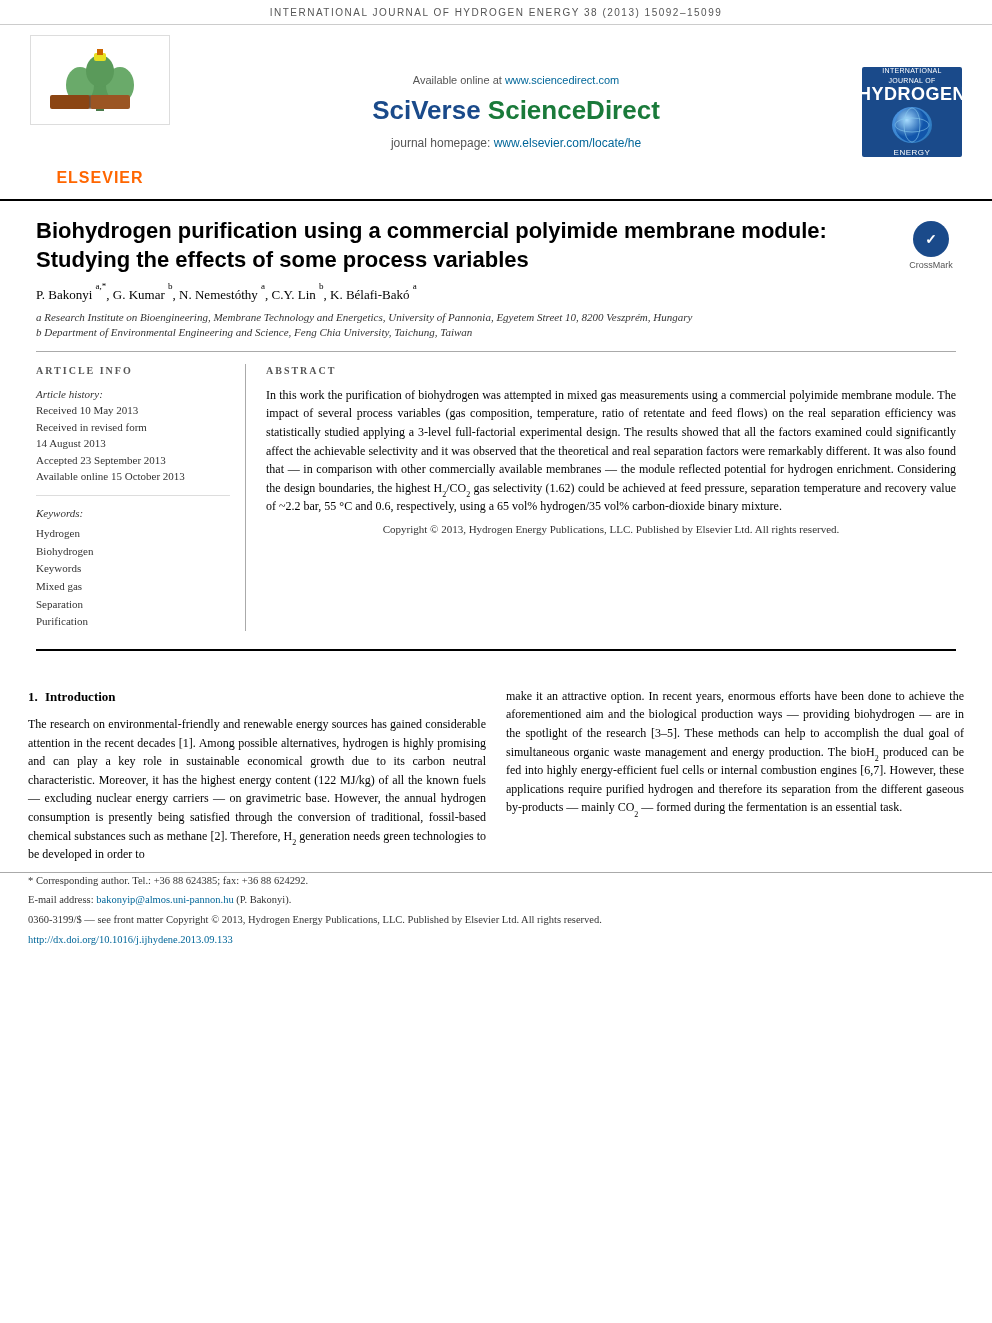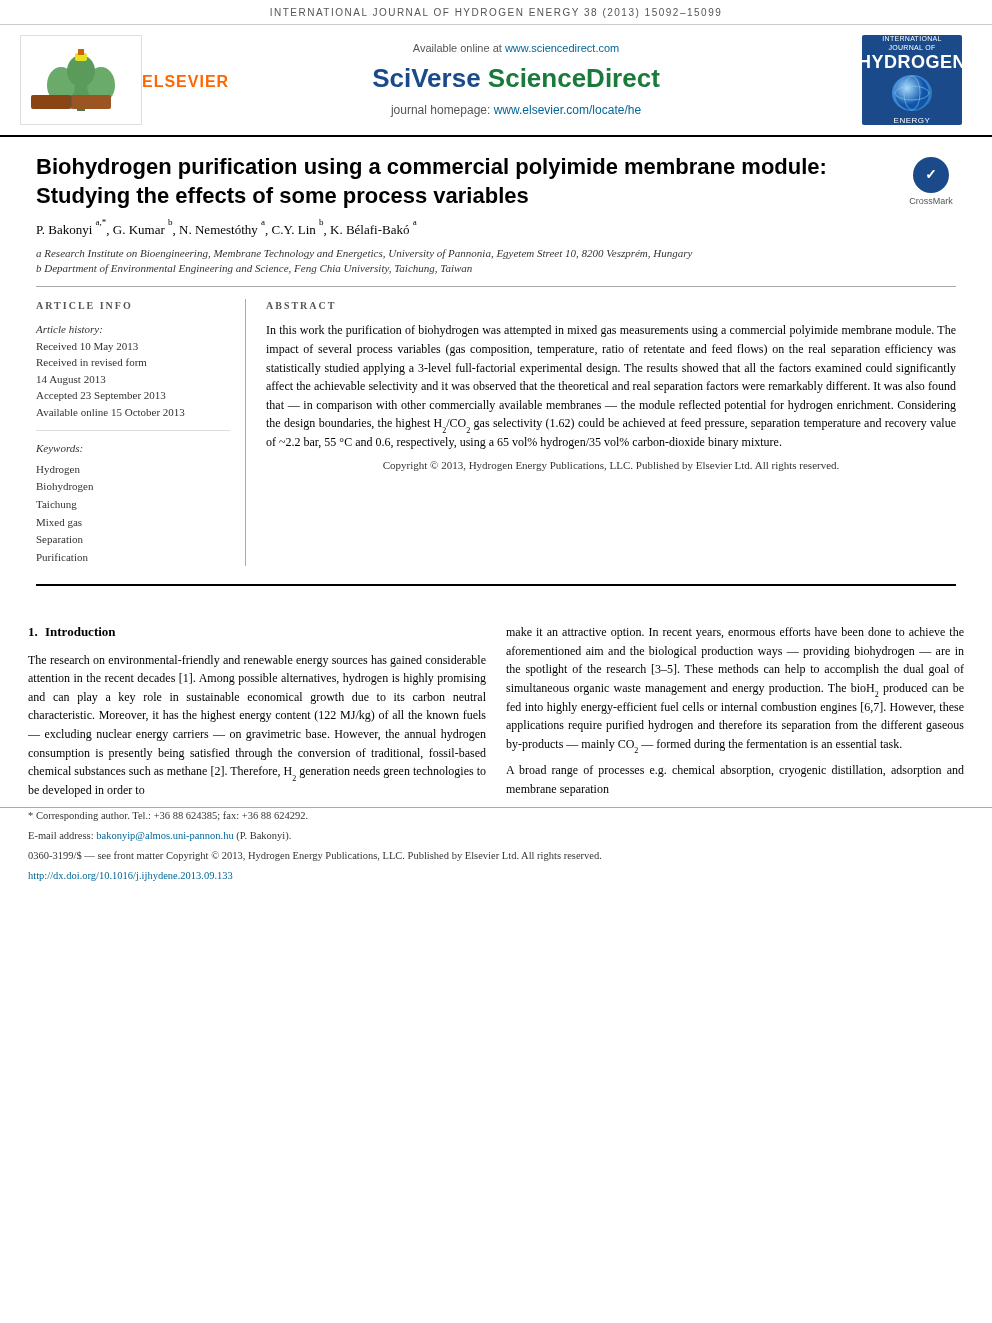--- a/index.html
+++ b/index.html
@@ -39,7 +39,9 @@
       width: 160px;
       flex-shrink: 0;
       display: flex;
-      align-items: center;
+      flex-direction: column;
+      align-items: center;
+      gap: 38px;
     }
 
     .elsevier-logo-img {

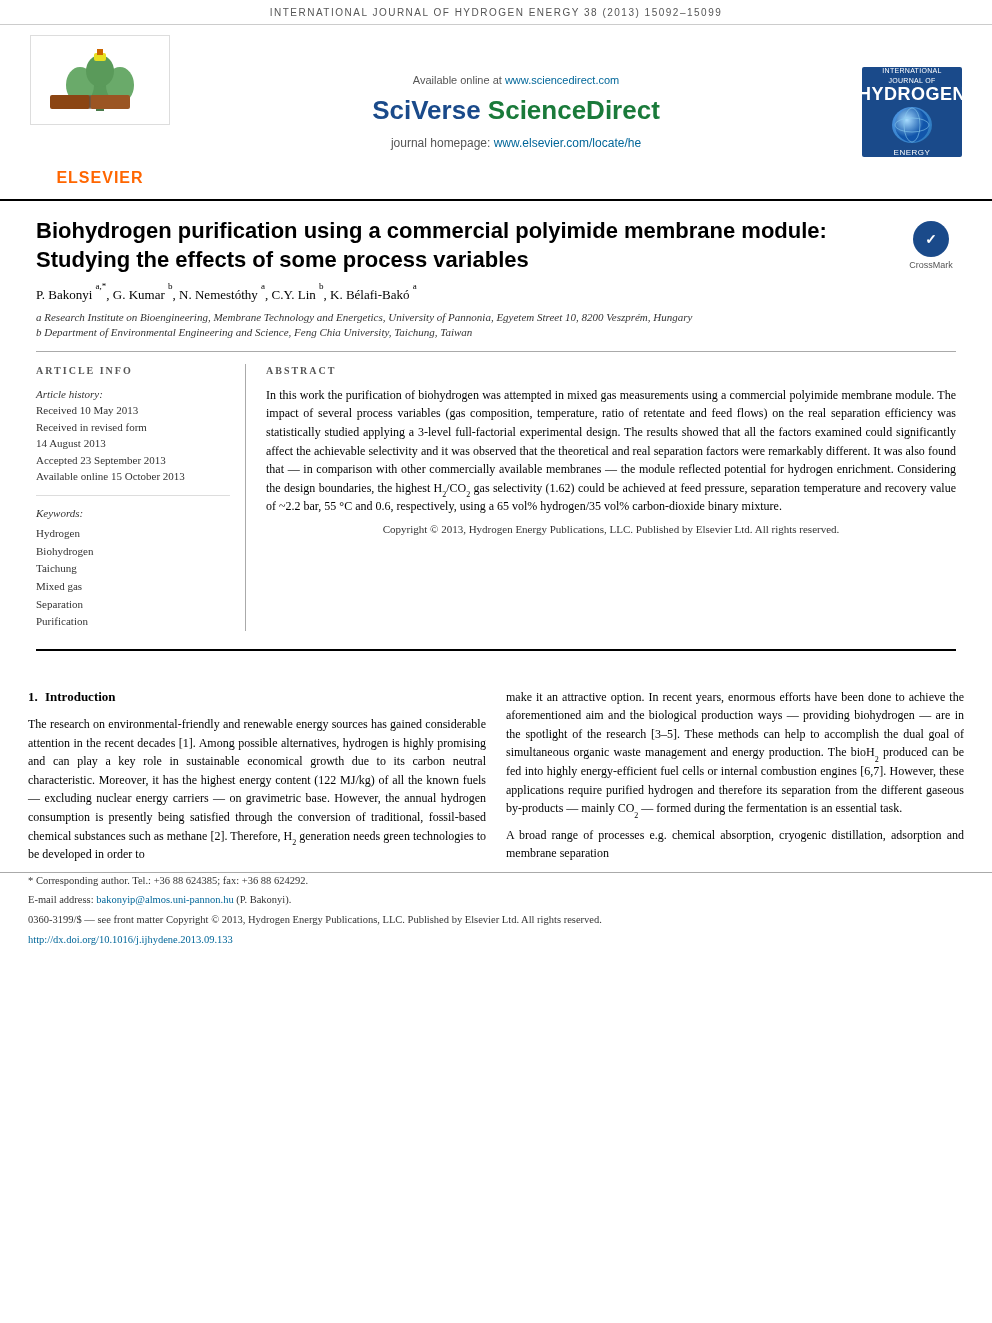--- a/index.html
+++ b/index.html
@@ -473,7 +473,7 @@
         </div>
         <div class="keyword-item">Hydrogen</div>
         <div class="keyword-item">Biohydrogen</div>
-        <div class="keyword-item">Taichung</div>
+        <div class="keyword-item">Keywords</div>
         <div class="keyword-item">Mixed gas</div>
         <div class="keyword-item">Separation</div>
         <div class="keyword-item">Purification</div>

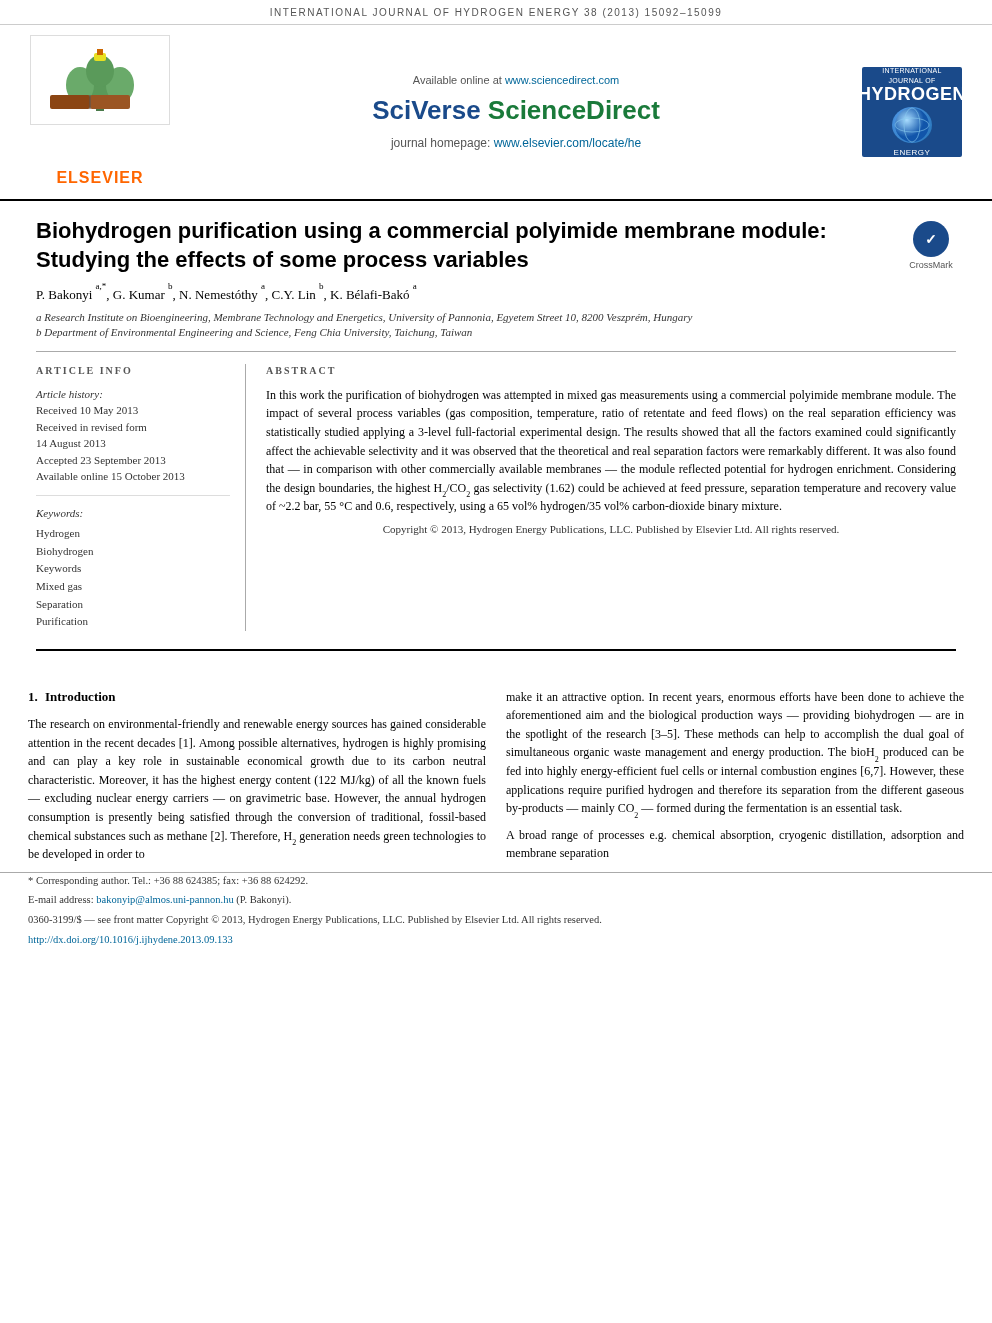--- a/index.html
+++ b/index.html
@@ -305,7 +305,6 @@
       display: flex;
       gap: 20px;
       padding: 0 28px;
-      align-items: center;
     }
 
     .body-col {

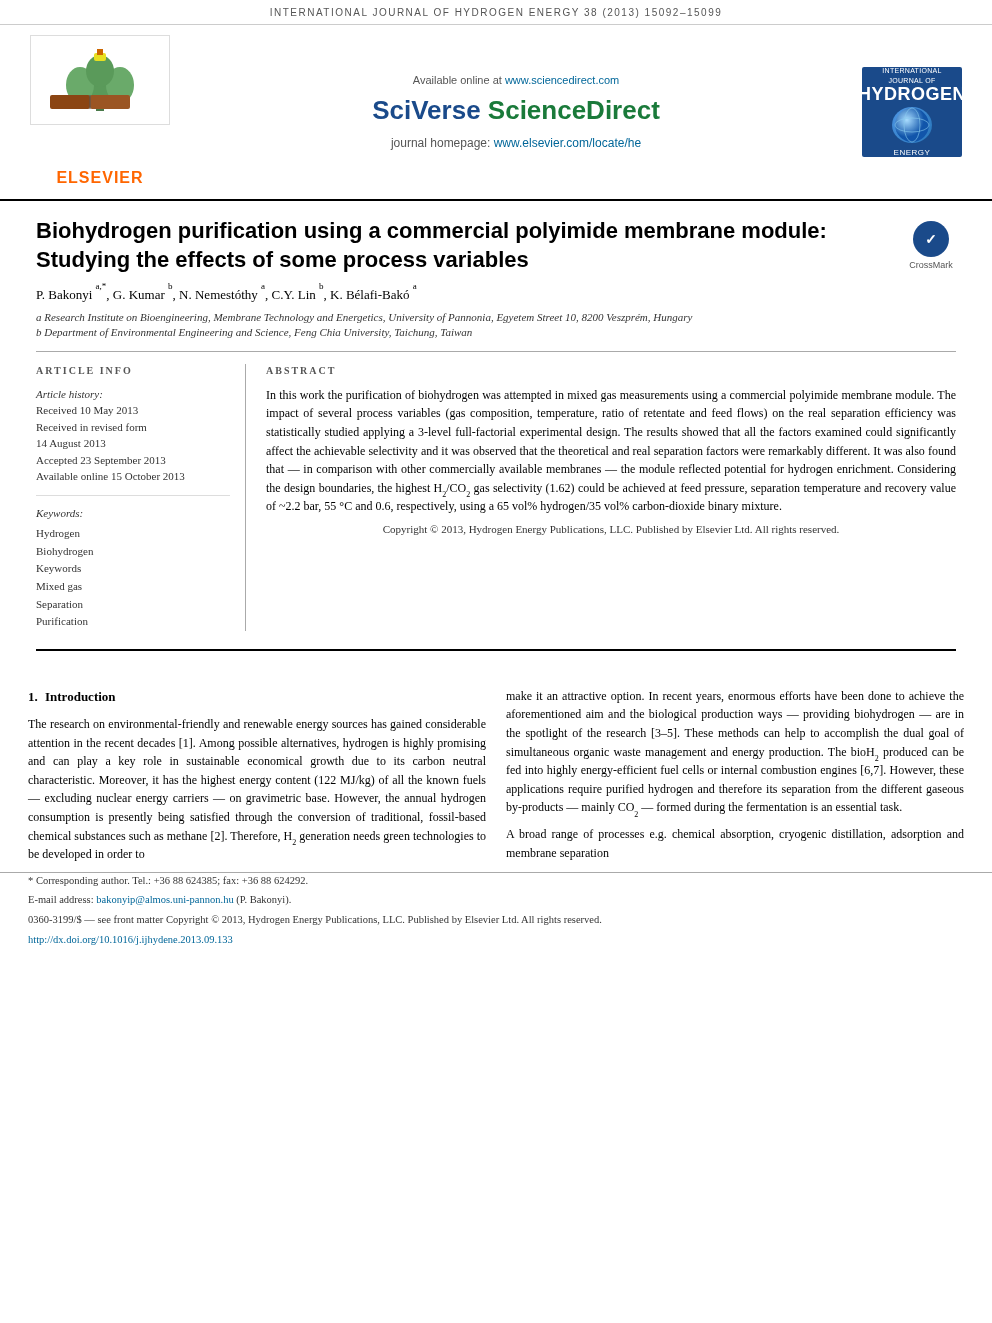--- a/index.html
+++ b/index.html
@@ -537,10 +537,6 @@
       fermentation is an essential task.
     </p>
 
-    <p class="body-para">
-      A broad range of processes e.g. chemical absorption,
-      cryogenic distillation, adsorption and membrane separation
-    </p>
   </div>
 
 </div>

